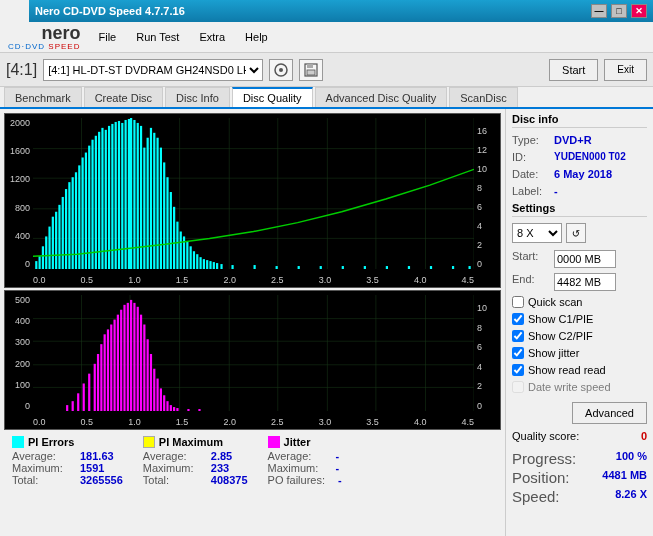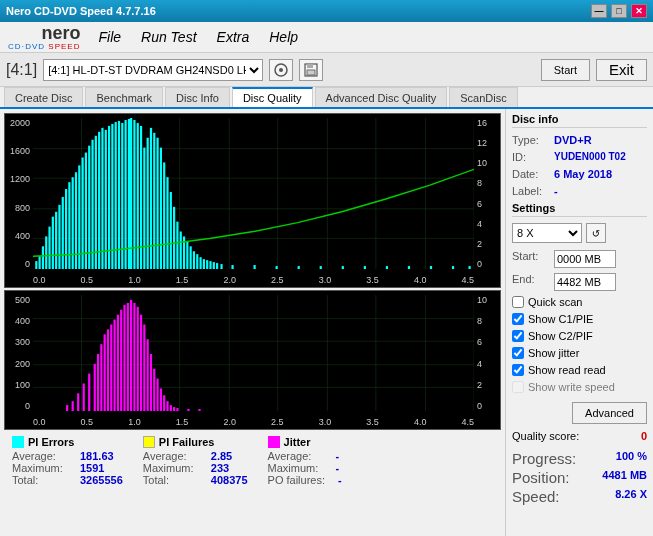--- a/index.html
+++ b/index.html
@@ -6,7 +6,7 @@
     body { width: 653px; height: 536px; overflow: hidden; font-family: 'Segoe UI', Tahoma, sans-serif; font-size: 11px; background: #f0f0f0; }
 
     
-    .titlebar { background: linear-gradient(to bottom, #1a9fd0, #0e7aaa); height: 22px; display: flex; align-items: center; justify-content: space-between; padding: 0 6px; color: white; font-size: 11px; font-weight: bold; }
+    .titlebar { background: linear-gradient(to bottom, #1a9fd0, #0e7aaa); height: 22px; display: flex; align-items: center; justify-content: space-between; padding: 0 6px; color: white; font-size: 11px; font-weight: bold; margin-left: 29px; }
     .titlebar-title { display: flex; align-items: center; gap: 4px; }
     .titlebar-controls { display: flex; gap: 4px; }
     .titlebar-btn { width: 16px; height: 14px; background: #c0c0c0; border: 1px solid #888; font-size: 9px; cursor: pointer; display: flex; align-items: center; justify-content: center; color: black; }

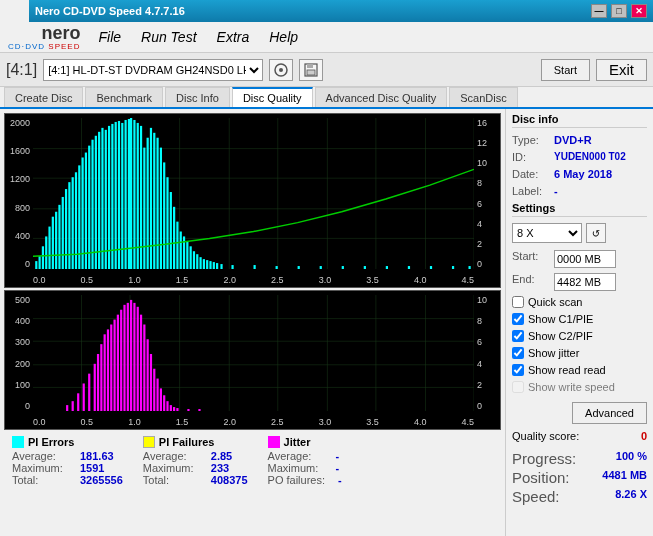--- a/index.html
+++ b/index.html
@@ -14,7 +14,7 @@
 
     
     .menubar { background: #f0f0f0; height: 20px; display: flex; align-items: center; padding: 0 4px; border-bottom: 1px solid #ccc; gap: 8px; }
-    .menubar-item { padding: 2px 6px; font-size: 14px; cursor: pointer; color: #000; font-style: italic; }
+    .menubar-item { padding: 2px 6px; font-size: 11px; cursor: pointer; color: #000; }
 
     
     .toolbar { background: #e8e8e8; height: 34px; display: flex; align-items: center; padding: 2px 6px; gap: 6px; border-bottom: 1px solid #ccc; }

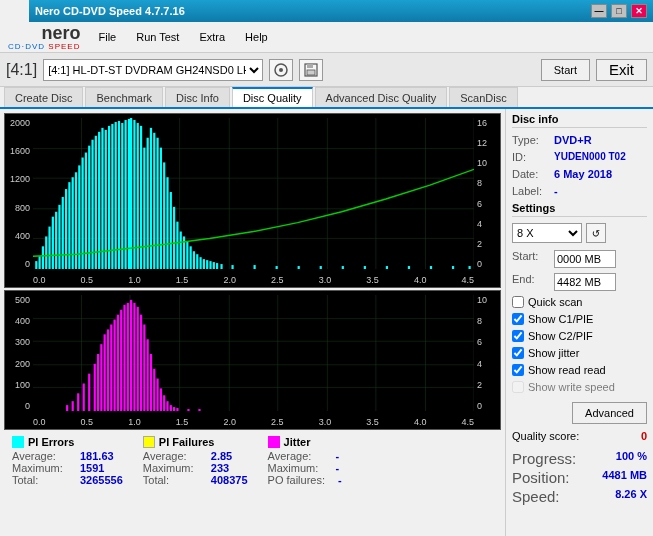--- a/index.html
+++ b/index.html
@@ -23,7 +23,7 @@
     .toolbar-icon-btn { width: 24px; height: 22px; border: 1px solid #999; background: #f5f5f5; cursor: pointer; display: flex; align-items: center; justify-content: center; }
     .toolbar-spacer { flex: 1; }
     .btn-start { height: 22px; padding: 0 12px; background: #f0f0f0; border: 1px solid #999; cursor: pointer; font-size: 11px; }
-    .btn-exit { height: 22px; padding: 0 12px; background: #f0f0f0; border: 1px solid #999; cursor: pointer; font-size: 15px; }
+    .btn-exit { height: 22px; padding: 0 12px; background: #f0f0f0; border: 1px solid #999; cursor: pointer; font-size: 10px; }
 
     
     .tabs { background: #f0f0f0; height: 22px; display: flex; align-items: flex-end; padding: 0 4px; border-bottom: 2px solid #0078d7; }

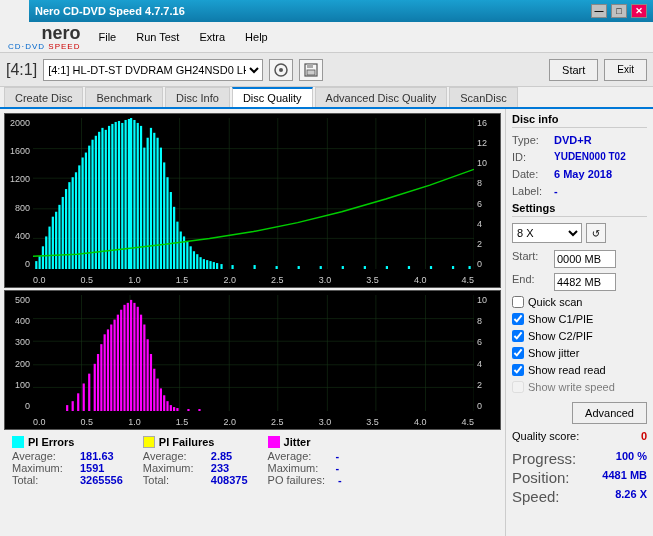--- a/index.html
+++ b/index.html
@@ -142,8 +142,8 @@
 </div>
 
 <div class="tabs">
+  <div class="tab">Benchmark</div>
   <div class="tab">Create Disc</div>
-  <div class="tab">Benchmark</div>
   <div class="tab">Disc Info</div>
   <div class="tab active">Disc Quality</div>
   <div class="tab">Advanced Disc Quality</div>

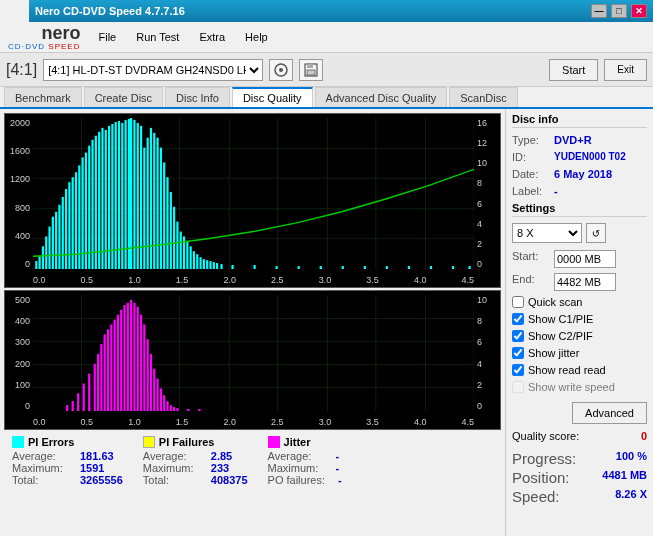--- a/index.html
+++ b/index.html
@@ -43,7 +43,7 @@
 
     
     .y-axis-left { position: absolute; left: 0; top: 4px; bottom: 18px; width: 28px; display: flex; flex-direction: column; justify-content: space-between; align-items: flex-end; padding-right: 3px; }
-    .y-axis-right { position: absolute; right: 0; top: 4px; bottom: 18px; width: 26px; display: flex; flex-direction: column; justify-content: space-between; align-items: flex-start; padding-left: 3px; text-decoration: underline; }
+    .y-axis-right { position: absolute; right: 0; top: 12px; bottom: 18px; width: 26px; display: flex; flex-direction: column; justify-content: space-between; align-items: flex-start; padding-left: 3px; text-decoration: underline; }
     .axis-label { font-size: 9px; color: #ccc; }
 
     

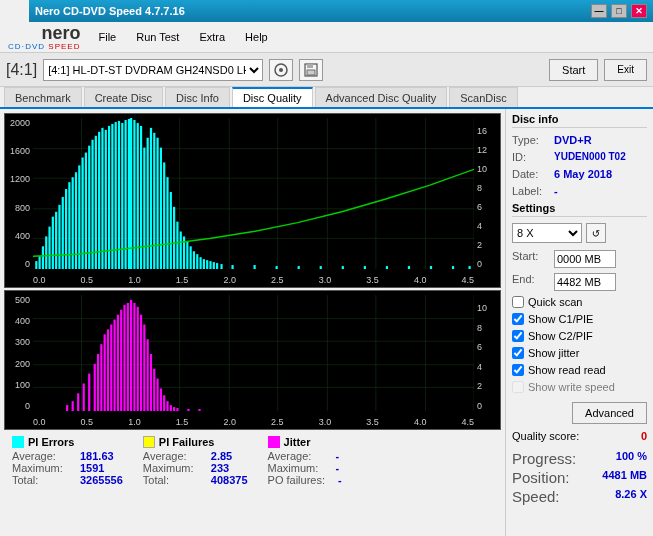--- a/index.html
+++ b/index.html
@@ -67,7 +67,7 @@
     .info-key { color: #555; min-width: 38px; }
     .info-val { color: #0000cc; font-weight: bold; }
     .settings-row { display: flex; align-items: center; gap: 4px; margin-bottom: 3px; }
-    .settings-select { height: 20px; width: 70px; font-size: 11px; border: 1px solid #999; background: white; }
+    .settings-select { height: 20px; width: 50px; font-size: 11px; border: 1px solid #999; background: white; }
     .settings-icon-btn { width: 20px; height: 20px; border: 1px solid #999; background: #f5f5f5; cursor: pointer; display: flex; align-items: center; justify-content: center; font-size: 10px; }
     .input-field { height: 18px; width: 62px; border: 1px solid #999; background: white; font-size: 11px; padding: 1px 2px; color: #000; }
     .checkbox-row { display: flex; align-items: center; gap: 4px; margin-bottom: 1px; }

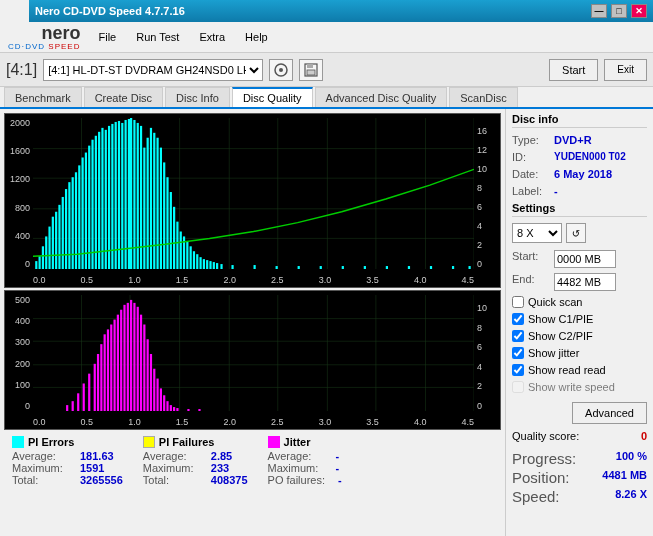--- a/index.html
+++ b/index.html
@@ -488,7 +488,7 @@
     </div>
     <div class="checkbox-row disabled-row">
       <input type="checkbox" disabled="" style="">
-      <span class="checkbox-label">Show write speed</span>
+      <span class="checkbox-label">Date write speed</span>
     </div>
 
     <div style="display:flex; justify-content:flex-end; margin-top:2px;">

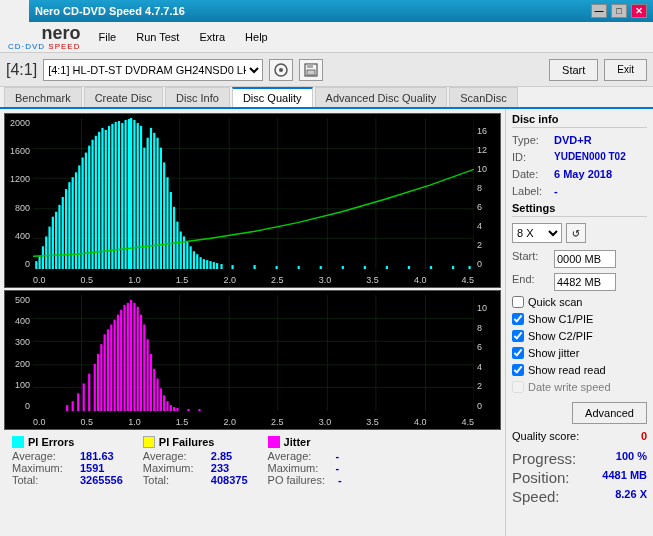--- a/index.html
+++ b/index.html
@@ -393,7 +393,7 @@
       <div class="legend-item">
         <div class="legend-header">
           <div class="legend-color" style="background:#ffff00; border:1px solid #aaa;"></div>
-          <span class="legend-title">PI Failures</span>
+          <span class="legend-title">PI Maximum</span>
         </div>
         <div class="legend-row">
           <span class="legend-key">Average:</span>

